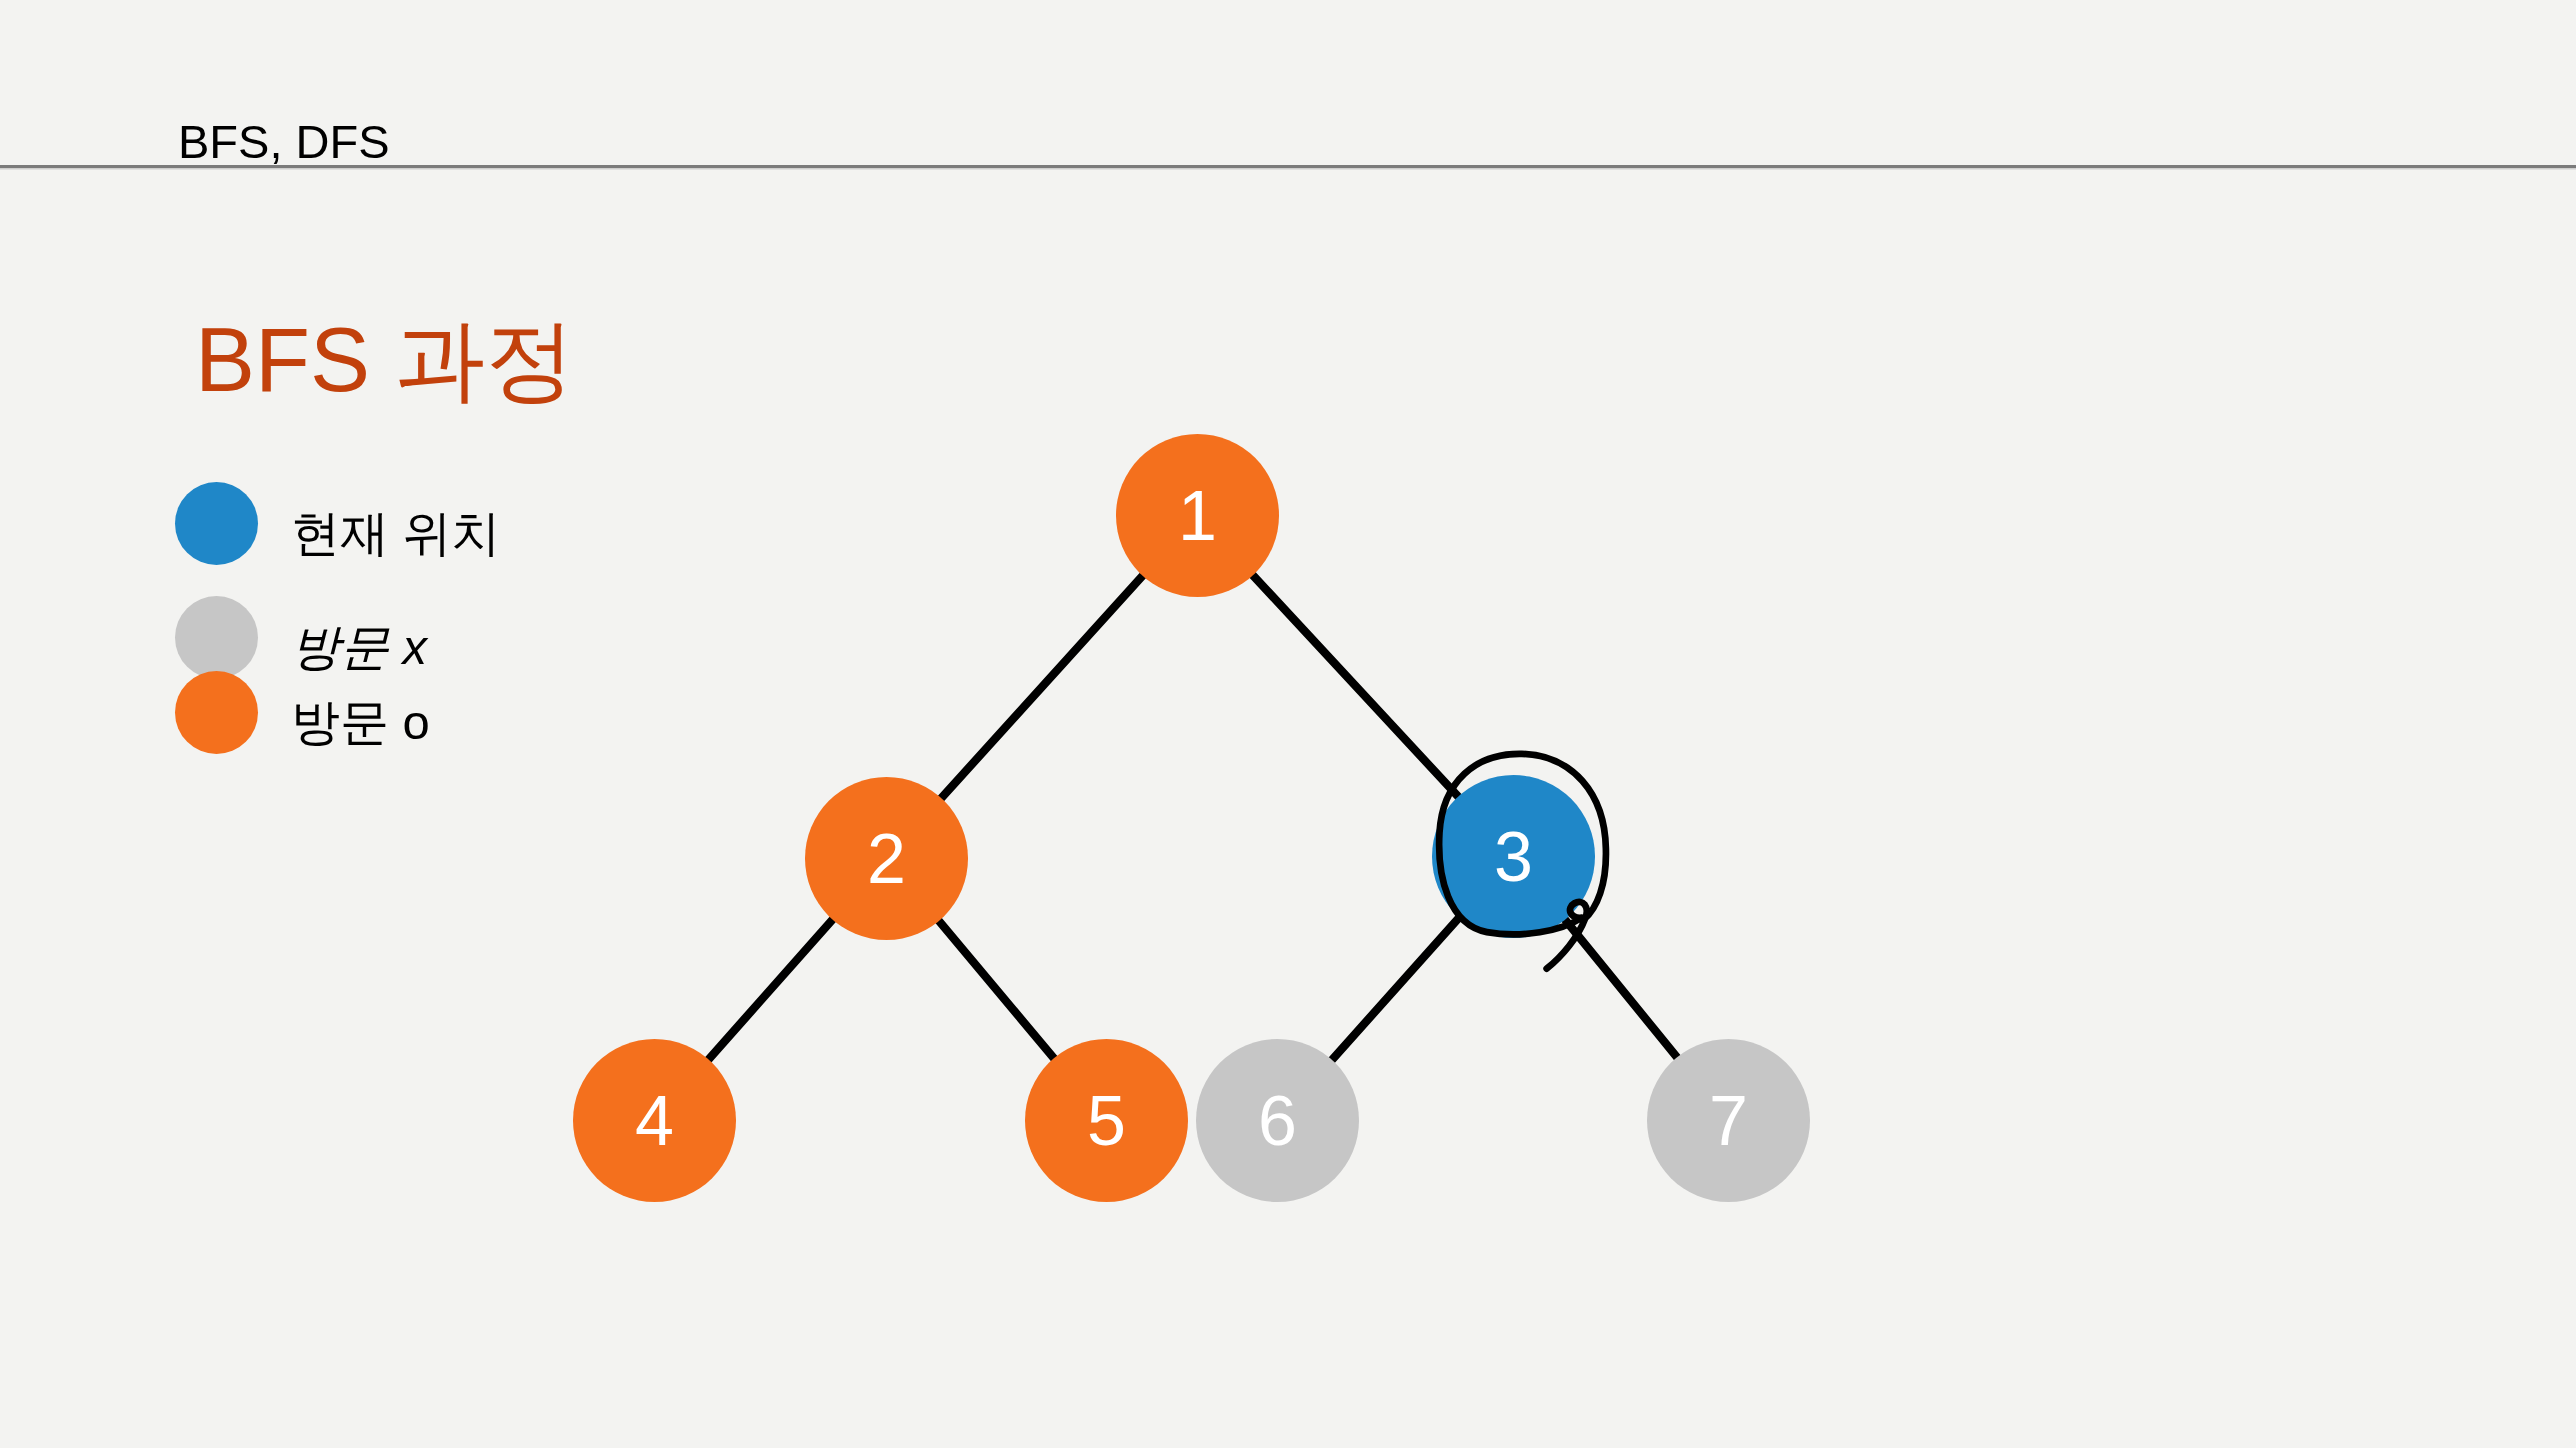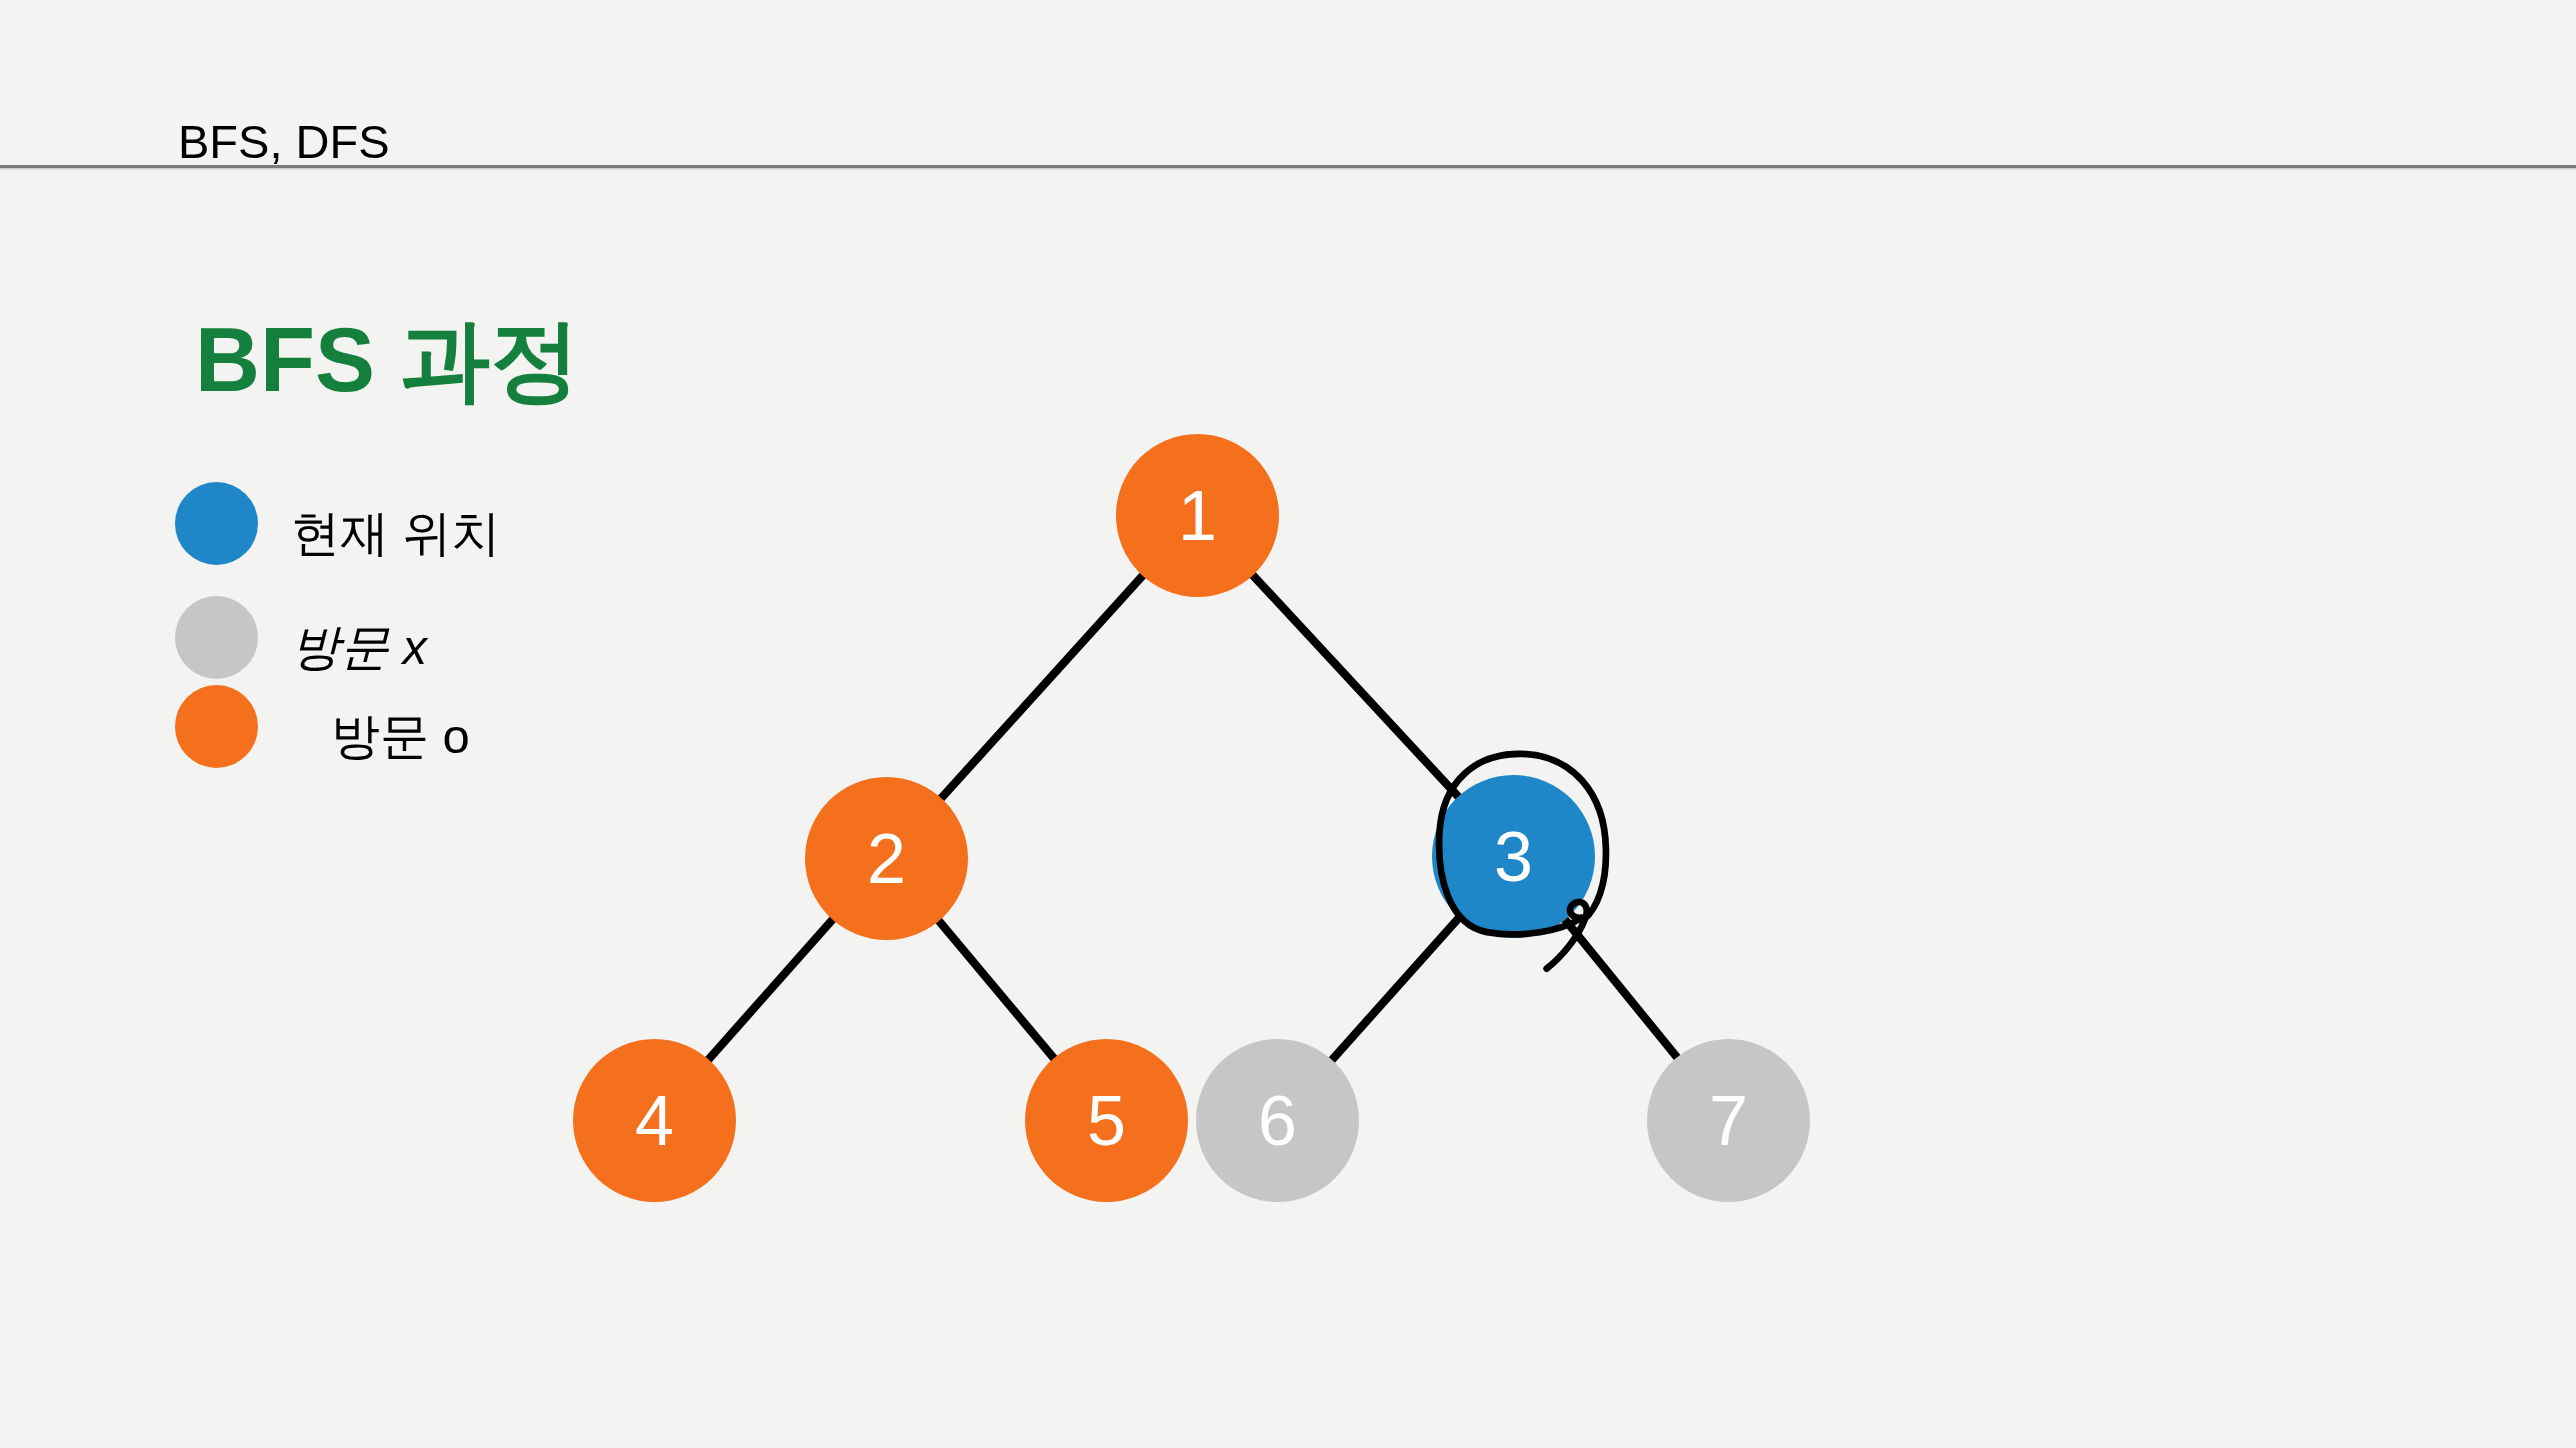--- a/index.html
+++ b/index.html
@@ -46,8 +46,8 @@
     margin: 0;
     font-size: 90px;
     line-height: 90px;
-    font-weight: 700;
-    color: #15803d;
+    font-weight: 400;
+    color: #c2410c;
     white-space: nowrap;
   }
 

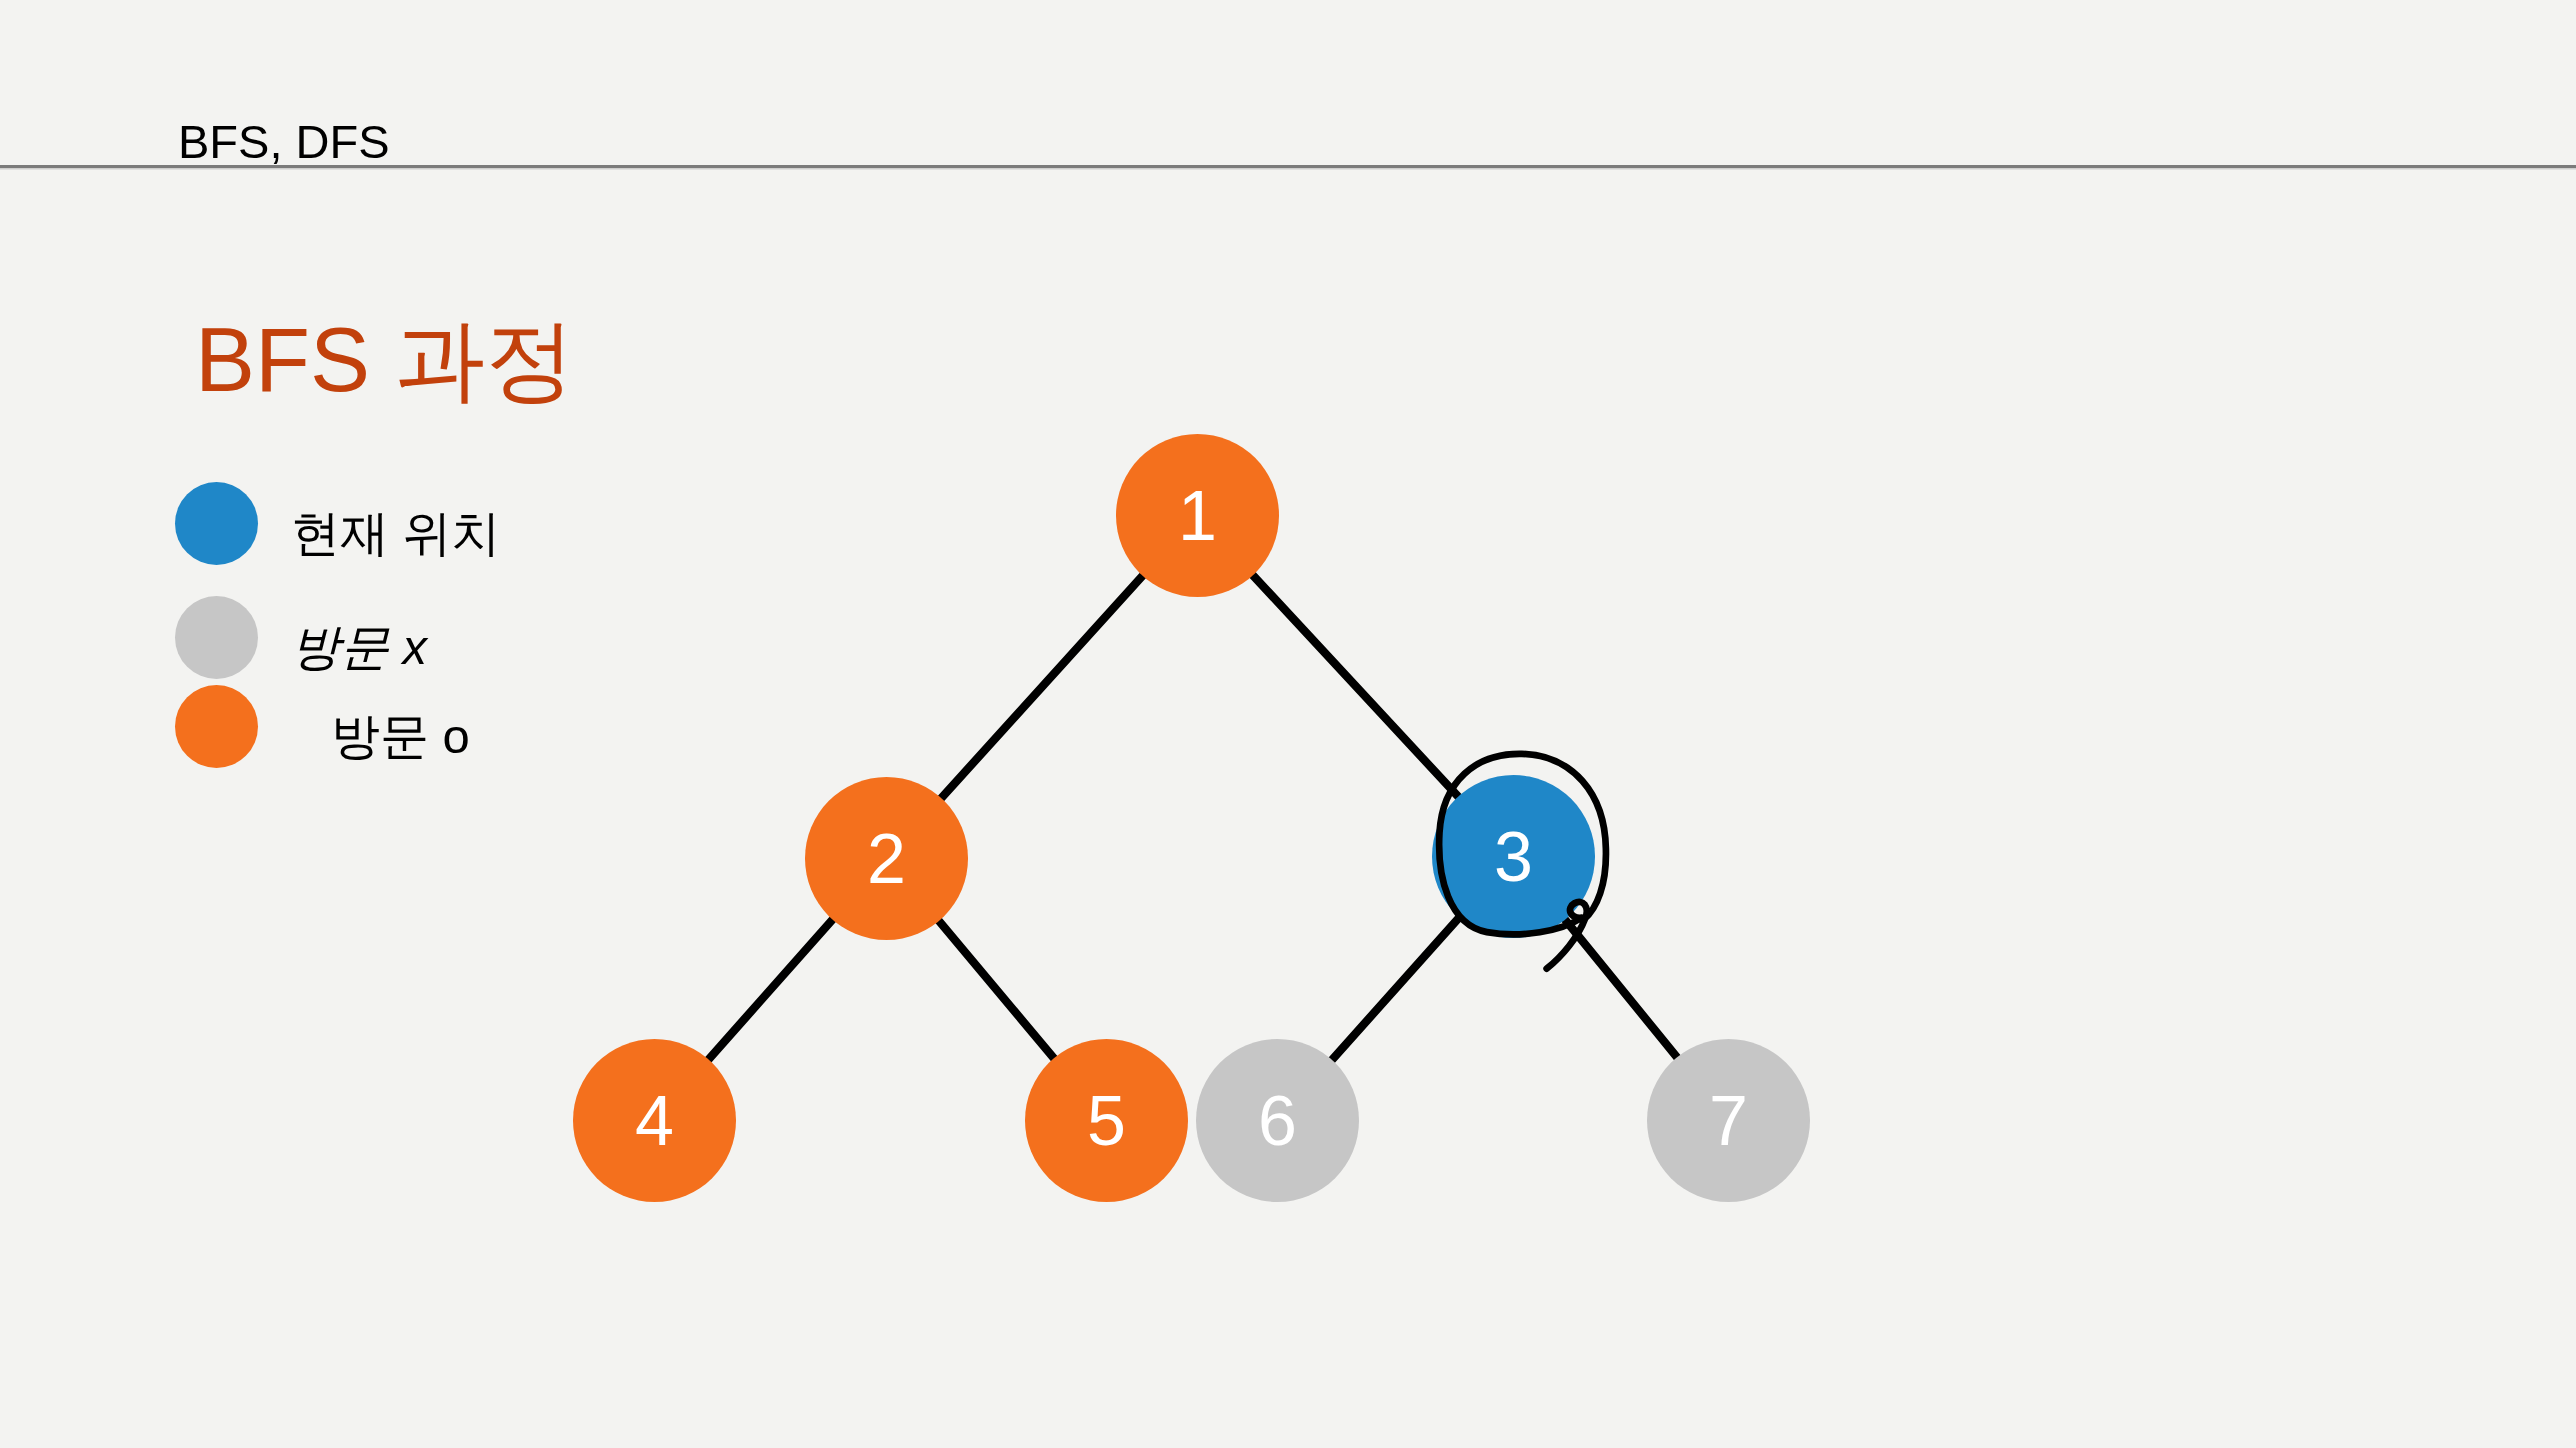--- a/index.html
+++ b/index.html
@@ -61,7 +61,7 @@
   }
   .legend-row.row-0 { top: 482px; }
   .legend-row.row-1 { top: 596px; font-style: italic; }
-  .legend-row.row-2 { top: 685px; gap: 40px; }
+  .legend-row.row-2 { top: 671px; }
   .legend-swatch {
     width: 83px;
     height: 83px;

